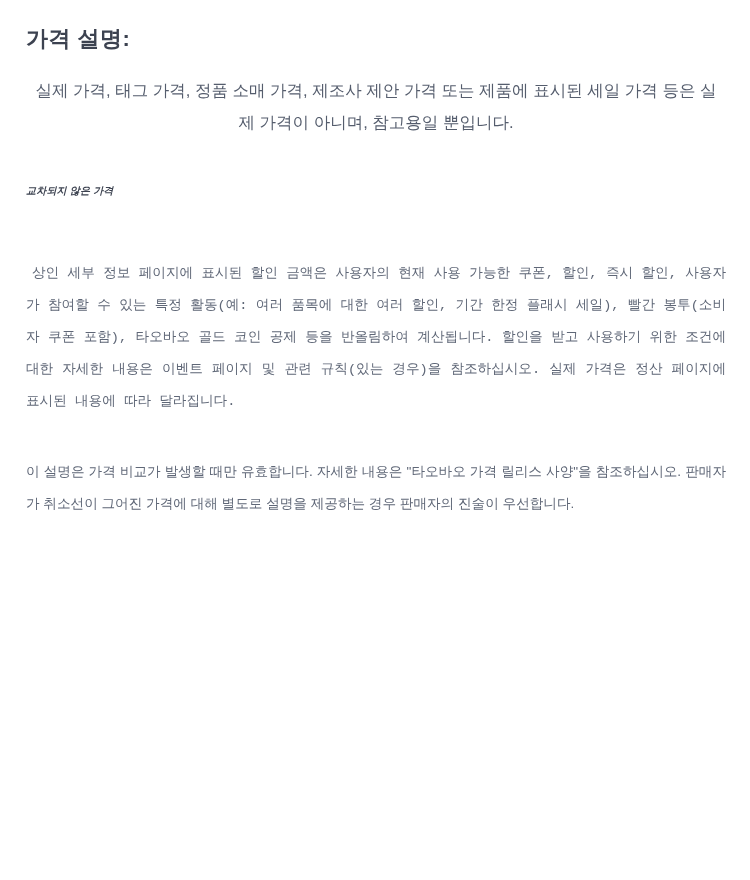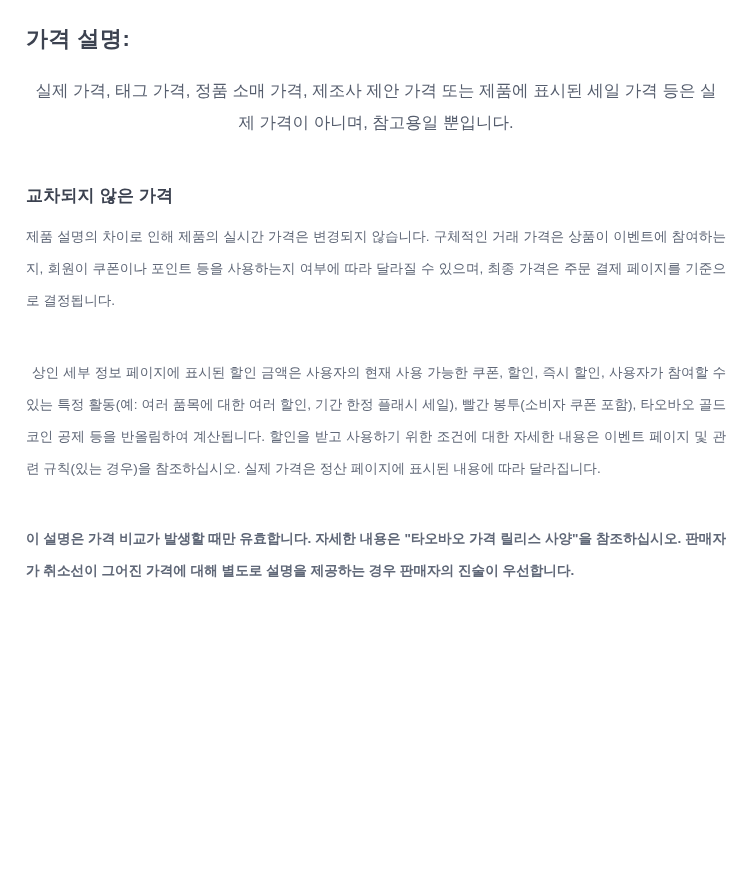--- a/index.html
+++ b/index.html
@@ -44,11 +44,12 @@
     text-align: center;
   }
   .sub-heading {
-    font-size: 17px;
+    font-size: 10px;
     font-weight: bold;
     color: #3c4250;
     margin: 46px 0 0 2px;
     letter-spacing: 0.2px;
+    font-style: italic;
   }
   .body-block {
     margin: 14px 2px 0 2px;

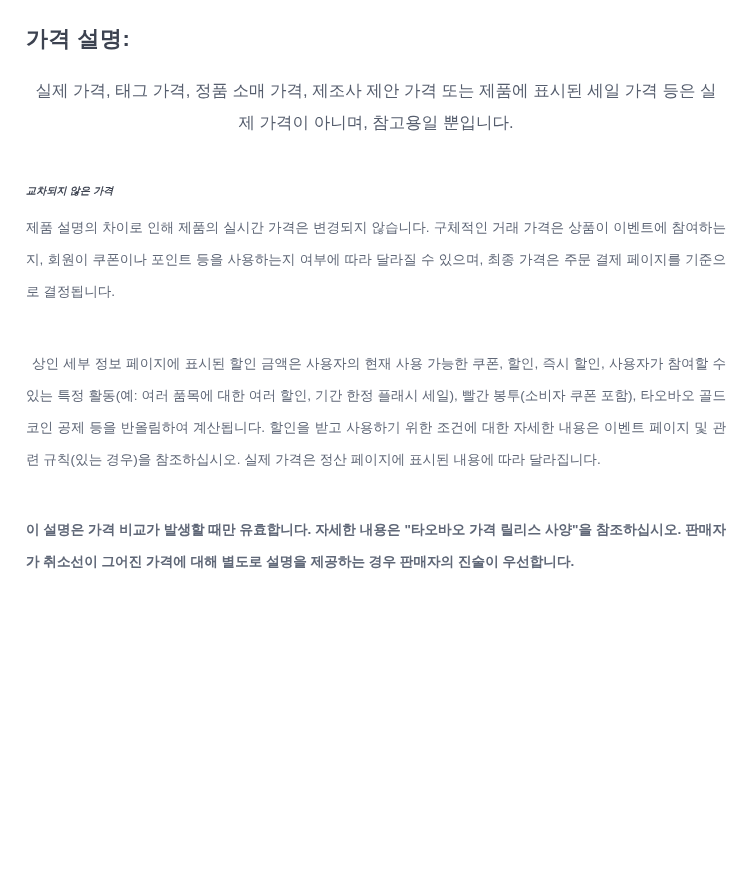--- a/index.html
+++ b/index.html
@@ -85,9 +85,6 @@
 
   <h3 class="sub-heading">교차되지 않은 가격</h3>
 
-  <div class="body-block">
-    <p>제품 설명의 차이로 인해 제품의 실시간 가격은 변경되지 않습니다. 구체적인 거래 가격은 상품이 이벤트에 참여하는지, 회원이 쿠폰이나 포인트 등을 사용하는지 여부에 따라 달라질 수 있으며, 최종 가격은 주문 결제 페이지를 기준으로 결정됩니다.</p>
-  </div>
 
   <div class="body-block block-gap-lg">
     <p class="indent">상인 세부 정보 페이지에 표시된 할인 금액은 사용자의 현재 사용 가능한 쿠폰, 할인, 즉시 할인, 사용자가 참여할 수 있는 특정 활동(예: 여러 품목에 대한 여러 할인, 기간 한정 플래시 세일), 빨간 봉투(소비자 쿠폰 포함), 타오바오 골드 코인 공제 등을 반올림하여 계산됩니다. 할인을 받고 사용하기 위한 조건에 대한 자세한 내용은 이벤트 페이지 및 관련 규칙(있는 경우)을 참조하십시오. 실제 가격은 정산 페이지에 표시된 내용에 따라 달라집니다.</p>

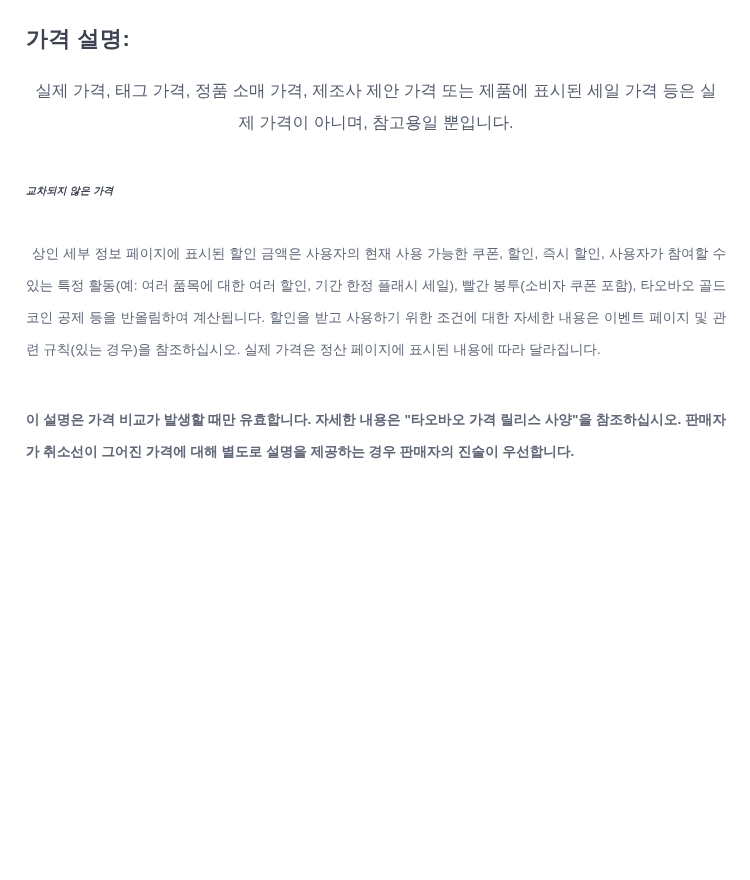--- a/index.html
+++ b/index.html
@@ -63,7 +63,8 @@
     text-justify: inter-character;
   }
   .block-gap-lg {
-    margin-top: 40px;
+    margin-top: 60px;
+    font-family: Liberation Mono, monospace;
   }
   .block-gap-md {
     margin-top: 38px;

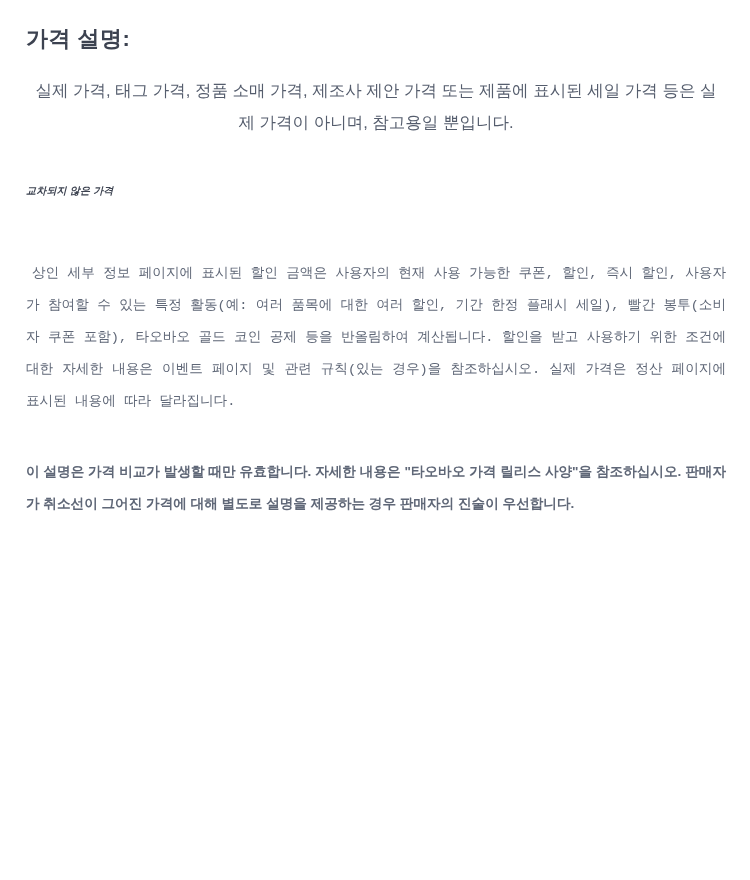--- a/index.html
+++ b/index.html
@@ -68,7 +68,6 @@
   }
   .block-gap-md {
     margin-top: 38px;
-    font-weight: bold;
   }
   .indent {
     text-indent: 6px;

